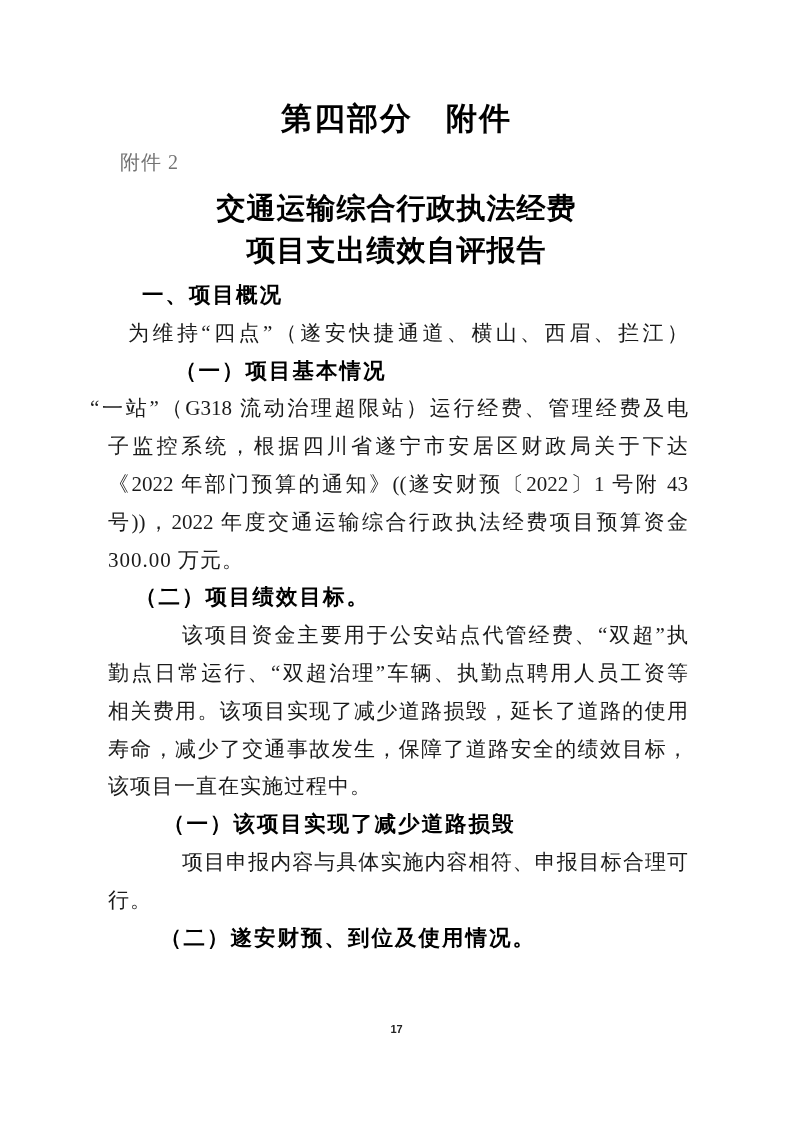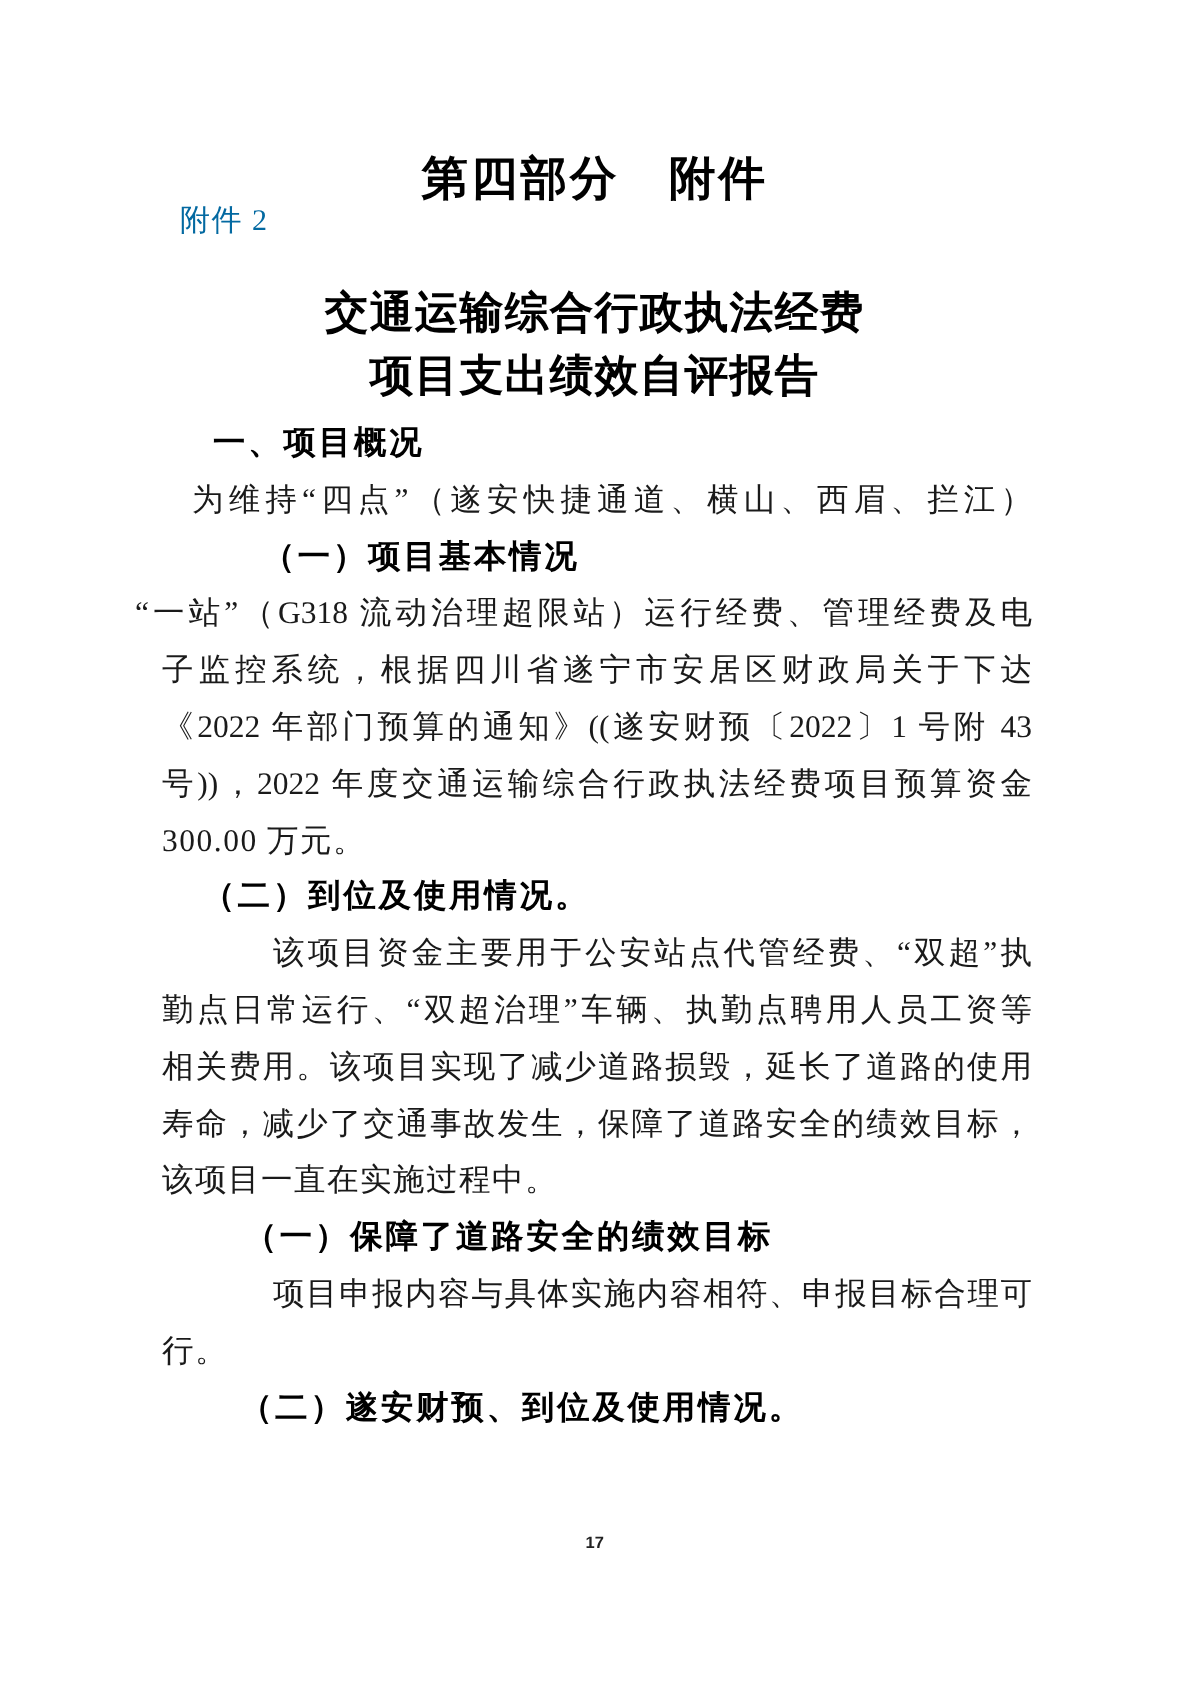--- a/index.html
+++ b/index.html
@@ -30,11 +30,11 @@
   }
   .attachment-label {
     position: absolute;
-    top: 133px;
+    top: 149px;
     left: 120px;
     font-size: 20px;
     letter-spacing: 1px;
-    color: #0369a1;
+    color: #737373;
   }
   .main-title {
     position: absolute;

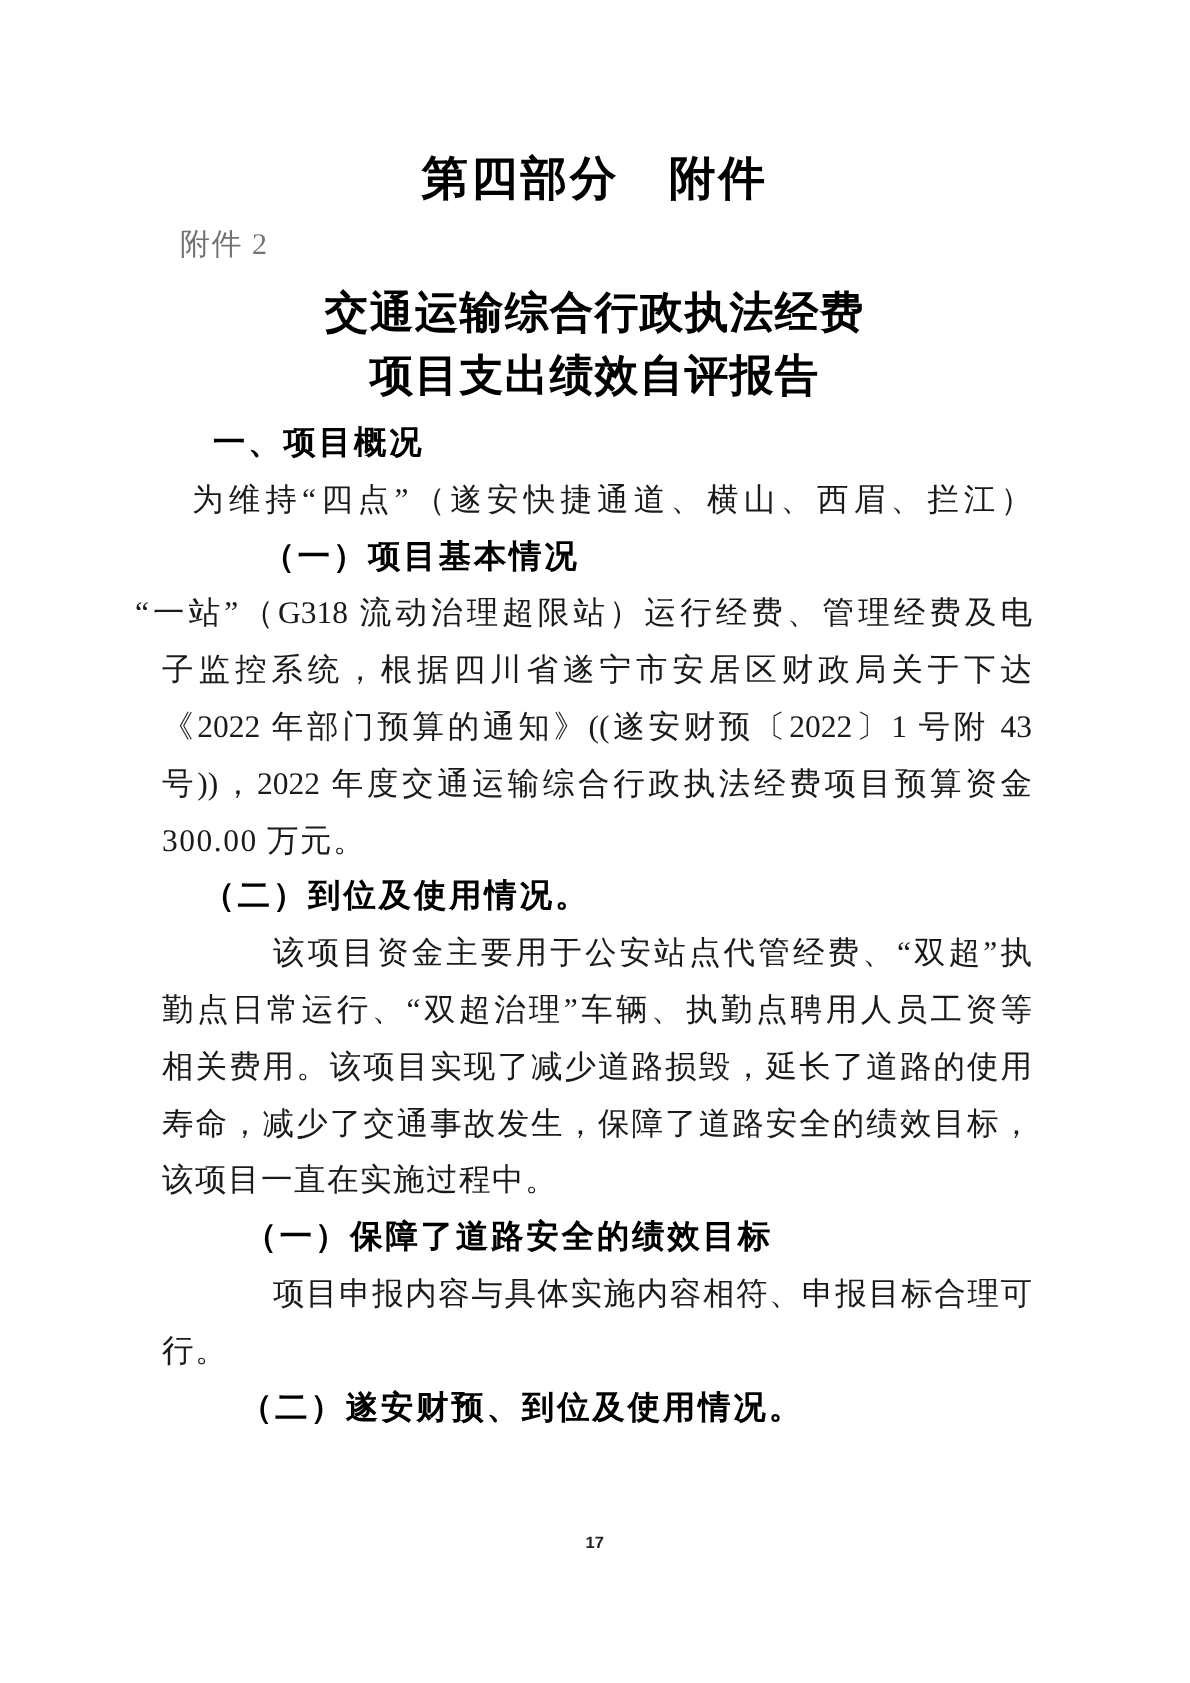--- a/index.html
+++ b/index.html
@@ -111,7 +111,7 @@
     <div class="line fill">号))，2022 年度交通运输综合行政执法经费项目预算资金</div>
     <div class="line">300.00 万元。</div>
 
-    <div class="line heading" style="padding-left:27px">（二）到位及使用情况。</div>
+    <div class="line heading" style="padding-left:27px">（二）项目绩效目标。</div>
 
     <div class="line fill" style="text-indent:74px">该项目资金主要用于公安站点代管经费、“双超”执</div>
     <div class="line fill">勤点日常运行、“双超治理”车辆、执勤点聘用人员工资等</div>

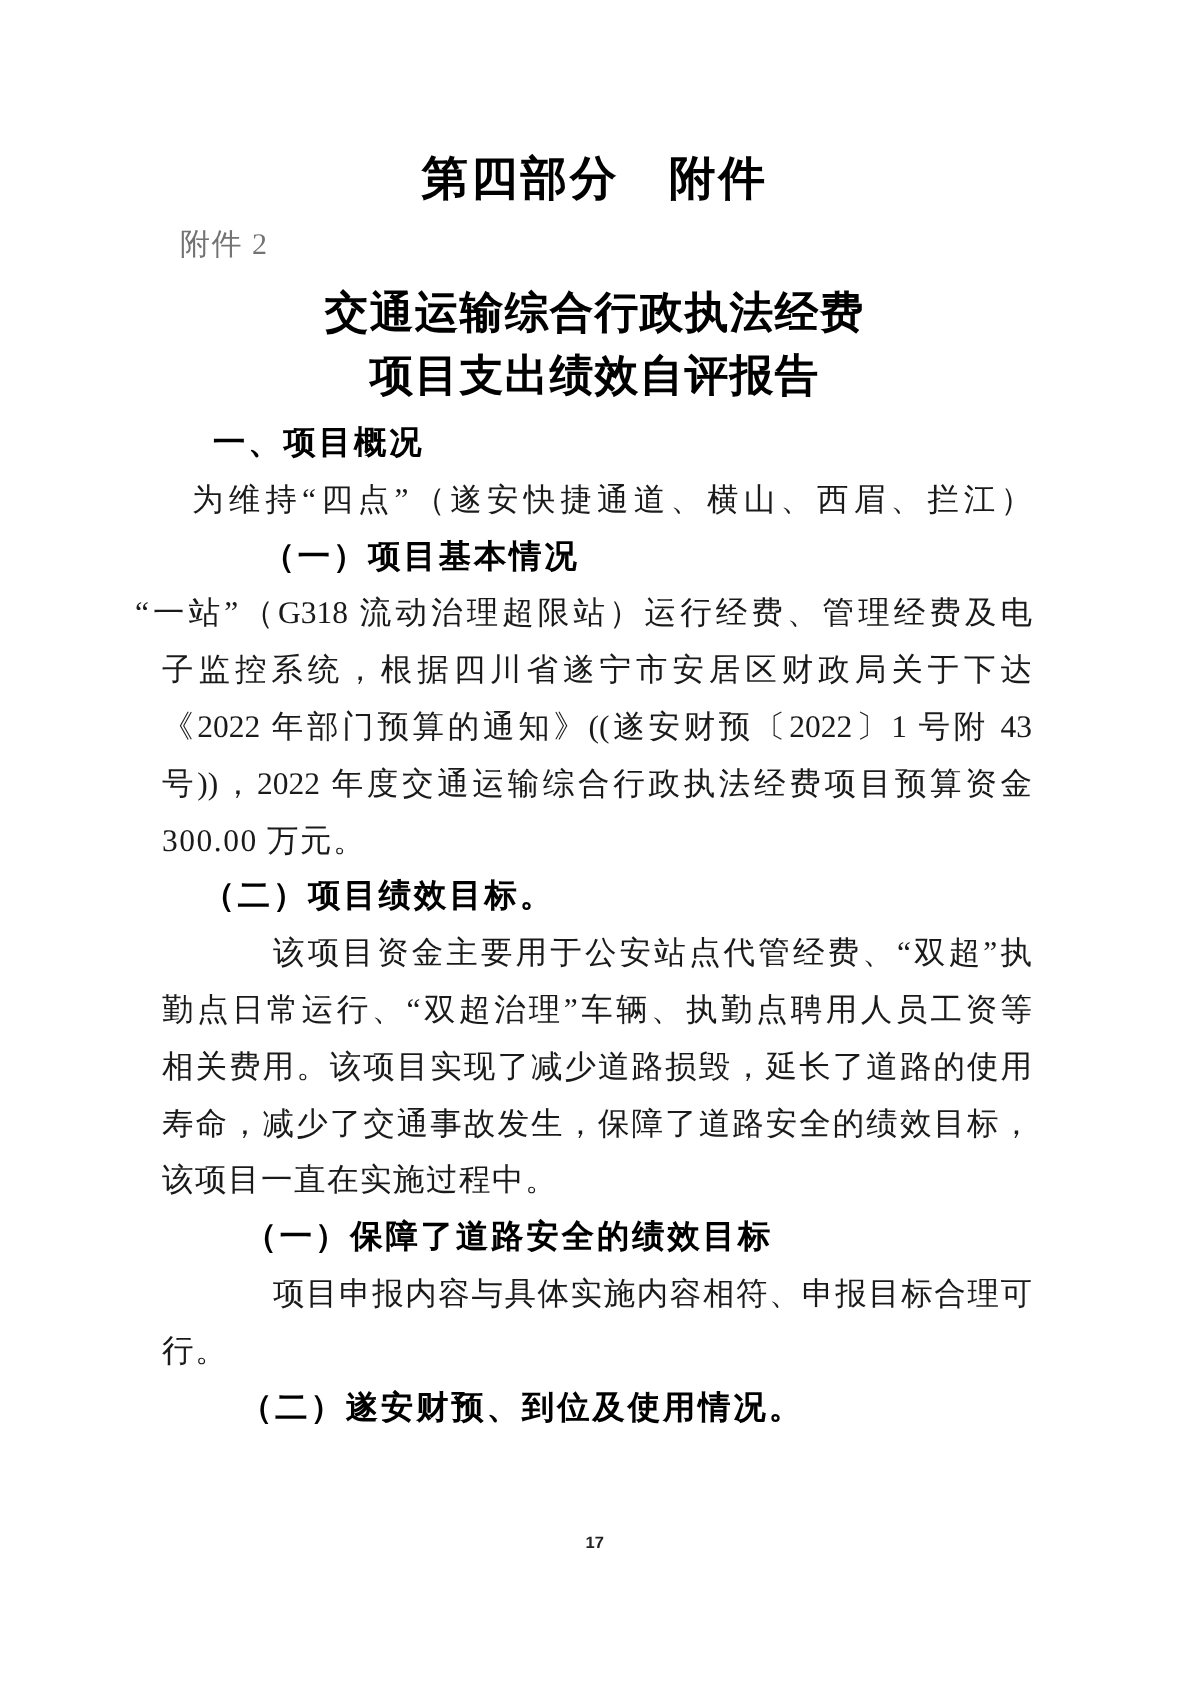--- a/index.html
+++ b/index.html
@@ -120,7 +120,7 @@
     <div class="line">该项目一直在实施过程中。</div>
 
 
-    <div class="line heading" style="padding-left:55px">（一）保障了道路安全的绩效目标</div>
+    <div class="line heading" style="padding-left:55px">（一）该项目实现了减少道路损毁</div>
 
     <div class="line fill" style="text-indent:74px">项目申报内容与具体实施内容相符、申报目标合理可</div>
     <div class="line">行。</div>

